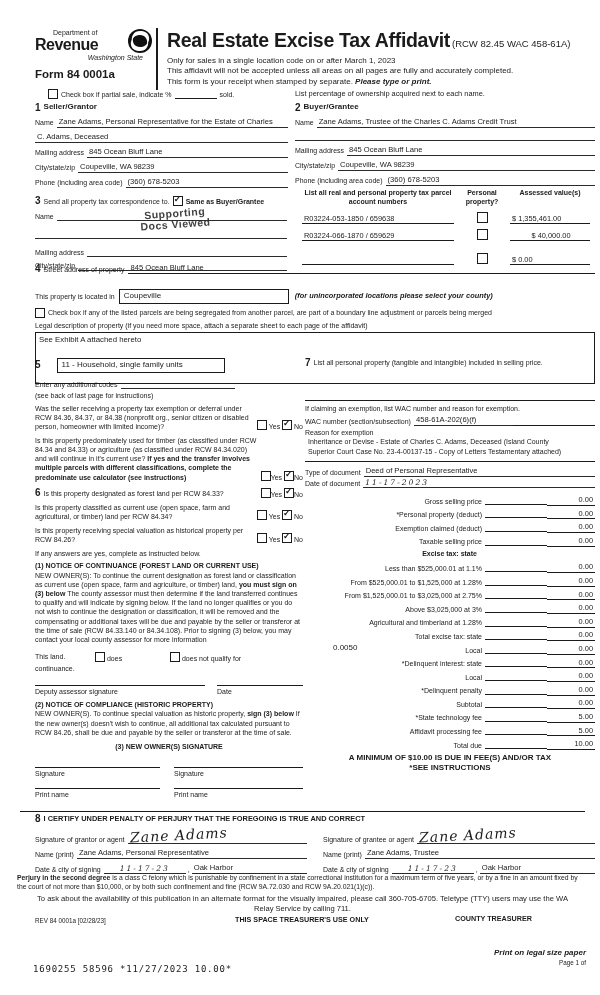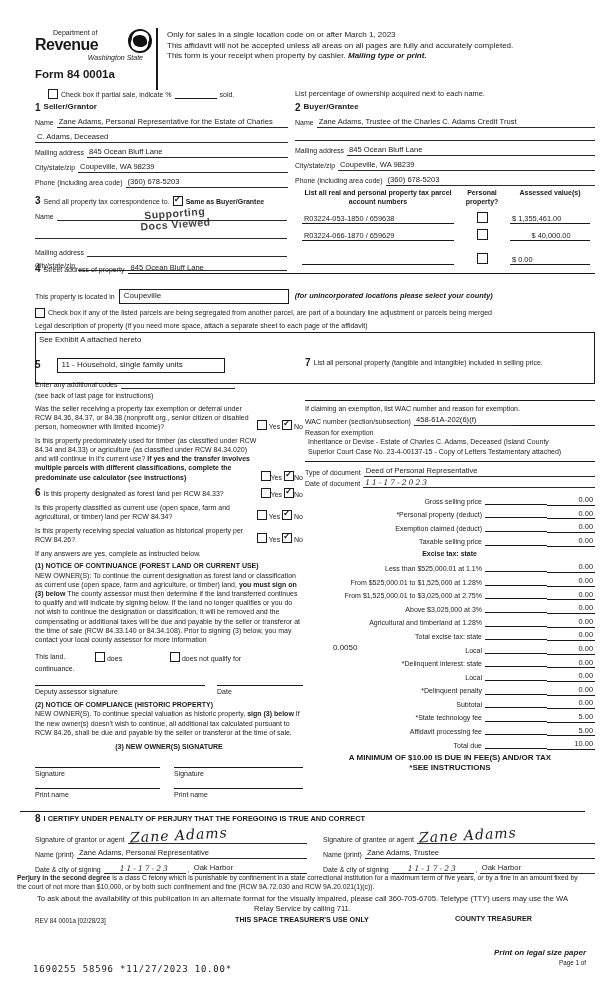--- a/index.html
+++ b/index.html
@@ -51,6 +51,10 @@
     </div>
     <div style="border-left:2px solid #1b1b1b;margin:0 9px;height:62px;"></div>
     <div style="flex:1;">
+      <div style="white-space:nowrap;">
+        <span style="font-size:19.5px;font-weight:bold;letter-spacing:-0.3px;">Real Estate Excise Tax Affidavit</span>
+        <span style="font-size:9.5px;">(RCW 82.45 WAC 458-61A)</span>
+      </div>
       <div style="font-size:8px;margin-top:2px;">Only for sales in a single location code on or after March 1, 2023</div>
       <div style="font-size:8px;">This affidavit will not be accepted unless all areas on all pages are fully and accurately completed.</div>
       <div style="font-size:8px;"><span>This form is your receipt when property by cashier. </span><span class="i b">Mailing type or print.</span></div>

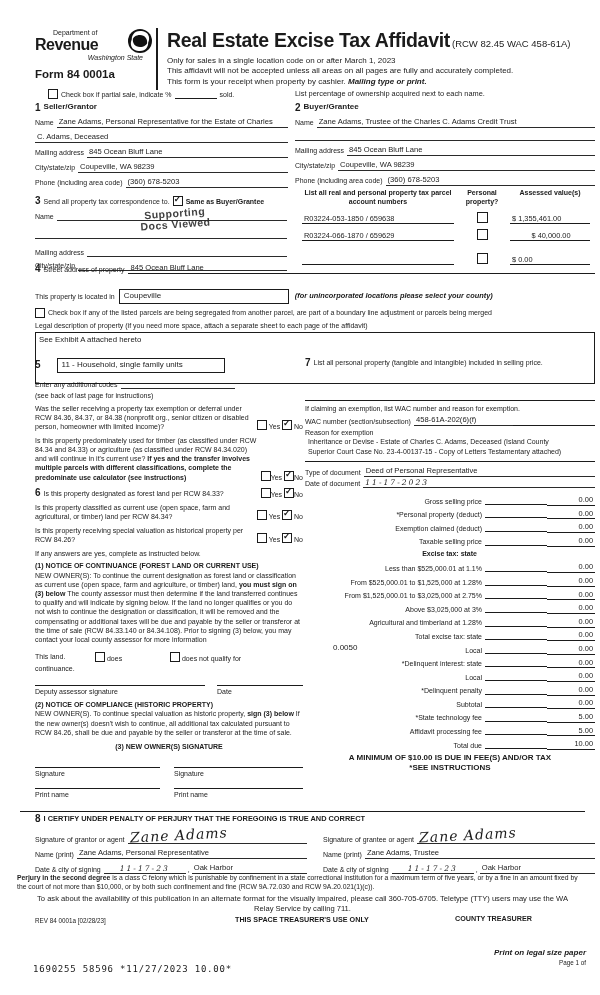--- a/index.html
+++ b/index.html
@@ -57,7 +57,7 @@
       </div>
       <div style="font-size:8px;margin-top:2px;">Only for sales in a single location code on or after March 1, 2023</div>
       <div style="font-size:8px;">This affidavit will not be accepted unless all areas on all pages are fully and accurately completed.</div>
-      <div style="font-size:8px;"><span>This form is your receipt when property by cashier. </span><span class="i b">Mailing type or print.</span></div>
+      <div style="font-size:8px;"><span>This form is your receipt when stamped by separate. </span><span class="i b">Mailing type or print.</span></div>
     </div>
   </div>
 

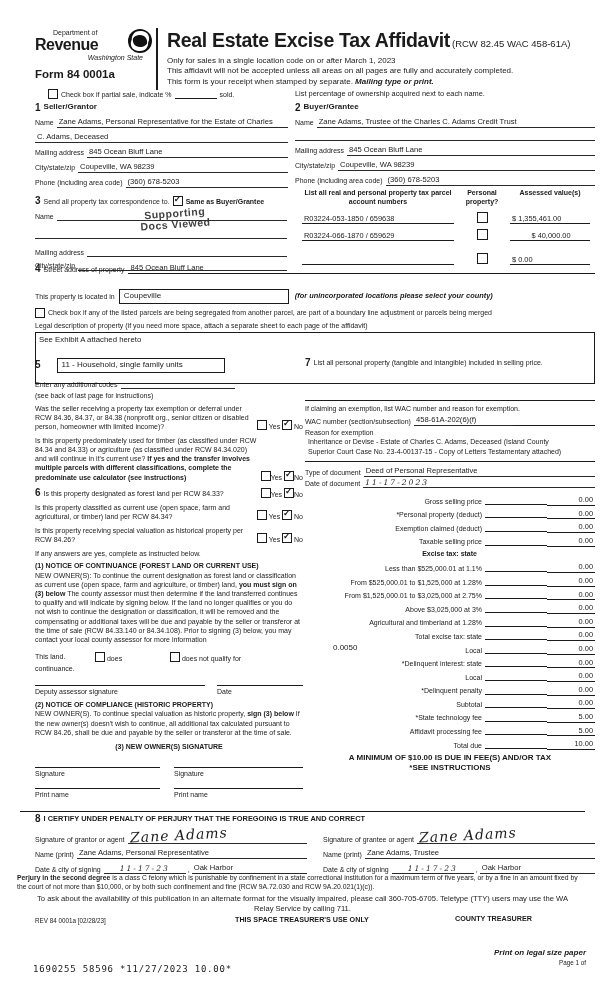--- a/index.html
+++ b/index.html
@@ -57,7 +57,7 @@
       </div>
       <div style="font-size:8px;margin-top:2px;">Only for sales in a single location code on or after March 1, 2023</div>
       <div style="font-size:8px;">This affidavit will not be accepted unless all areas on all pages are fully and accurately completed.</div>
-      <div style="font-size:8px;"><span>This form is your receipt when stamped by separate. </span><span class="i b">Mailing type or print.</span></div>
+      <div style="font-size:8px;"><span>This form is your receipt when stamped by separate. </span><span class="i b">Please type or print.</span></div>
     </div>
   </div>
 

